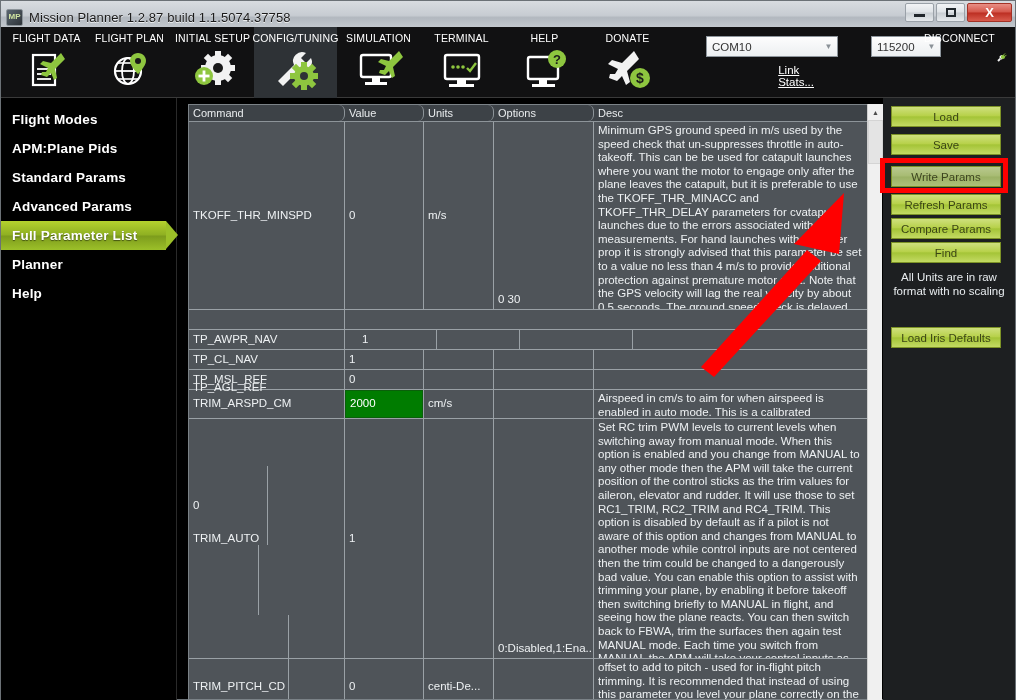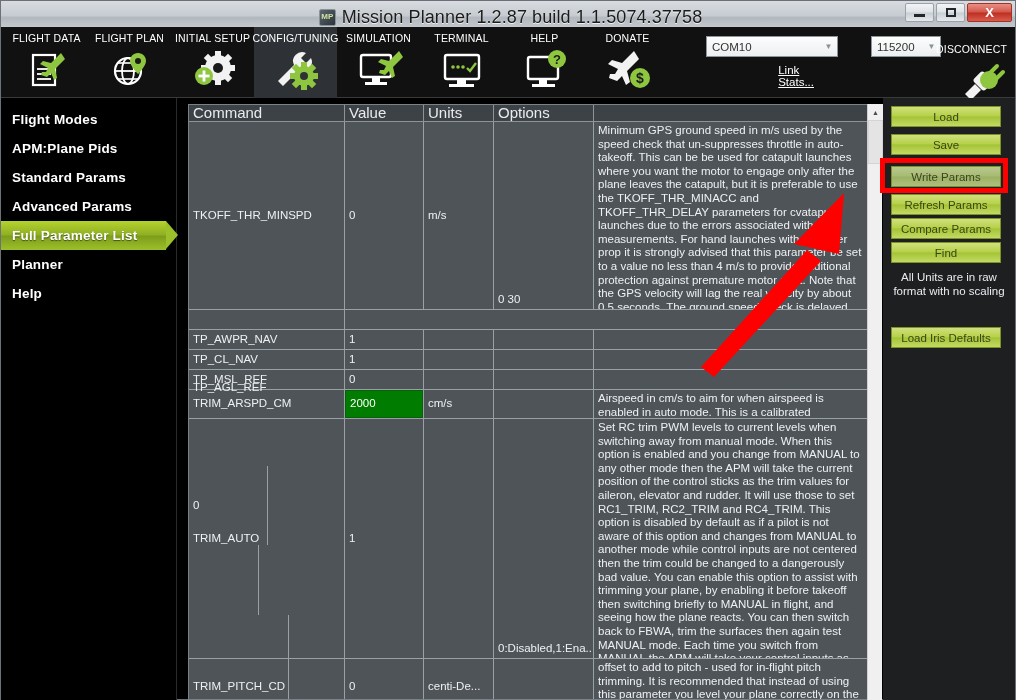--- a/index.html
+++ b/index.html
@@ -20,7 +20,7 @@
   .titlebar {
     position: absolute; left: 0; top: 0; width: 1014px; height: 32px;
     background: linear-gradient(to bottom, #d8dce0 0%, #c7ccd2 45%, #b2b8bf 52%, #cdd2d7 100%);
-    display: flex; align-items: center; justify-content: center;
+    display: flex; align-items: center;
   }
   .title-icon {
     width: 17px; height: 17px; margin-left: 5px; margin-right: 6px;

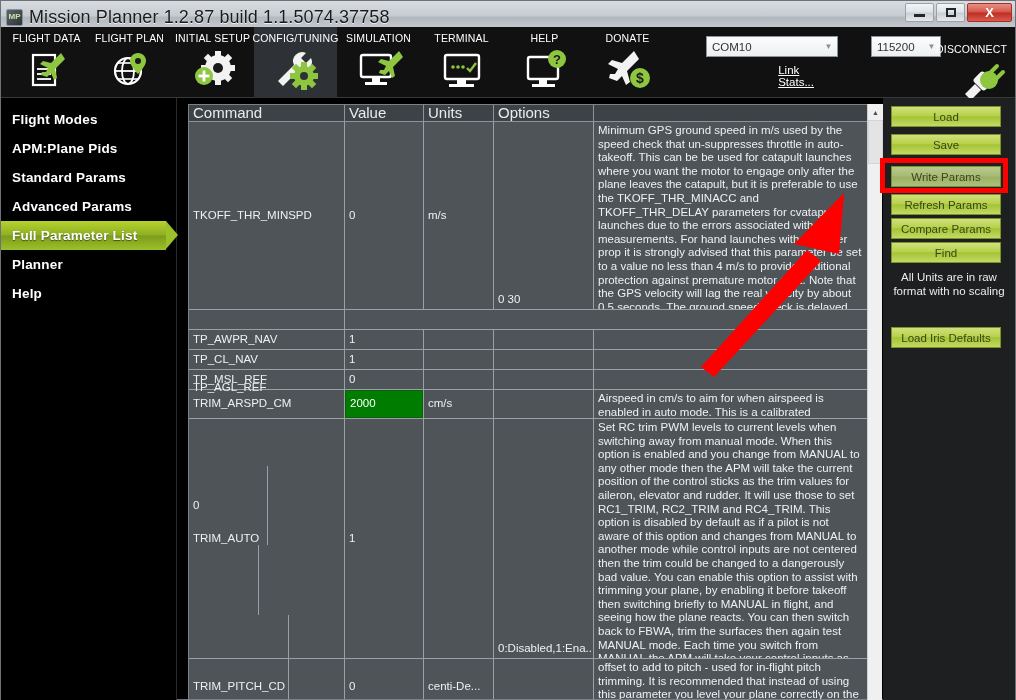--- a/index.html
+++ b/index.html
@@ -32,7 +32,7 @@
     line-height: 1;
   }
   .title-text {
-    font-size: 18px; color: #1b1b1b; letter-spacing: 0.1px;
+    font-size: 13px; color: #1b1b1b; letter-spacing: 0.1px;
     text-shadow: 0 1px 0 rgba(255,255,255,0.75);
   }
   .wincontrols { position: absolute; right: 3px; top: 2px; display: flex; gap: 2px; }

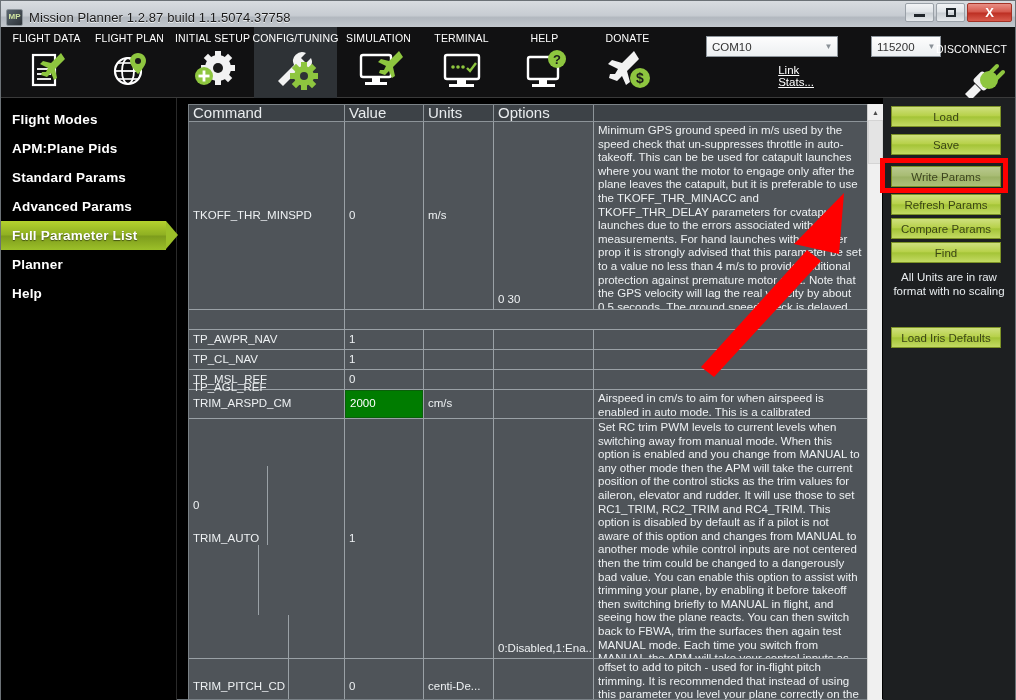--- a/index.html
+++ b/index.html
@@ -89,8 +89,8 @@
     position: absolute; right: 193px; top: 37px;
     font-size: 11.5px; color: #ffffff; text-decoration: underline; cursor: pointer;
   }
-  .disconnect { position: absolute; right: 0px; top: 11px; width: 83px; height: 71px;
-    display: flex; flex-direction: column; align-items: flex-end; padding-top: 5px; }
+  .disconnect { position: absolute; right: 0px; top: 0px; width: 83px; height: 71px;
+    display: flex; flex-direction: row; align-items: flex-start; padding-top: 5px; }
 
   
   .sidebar {

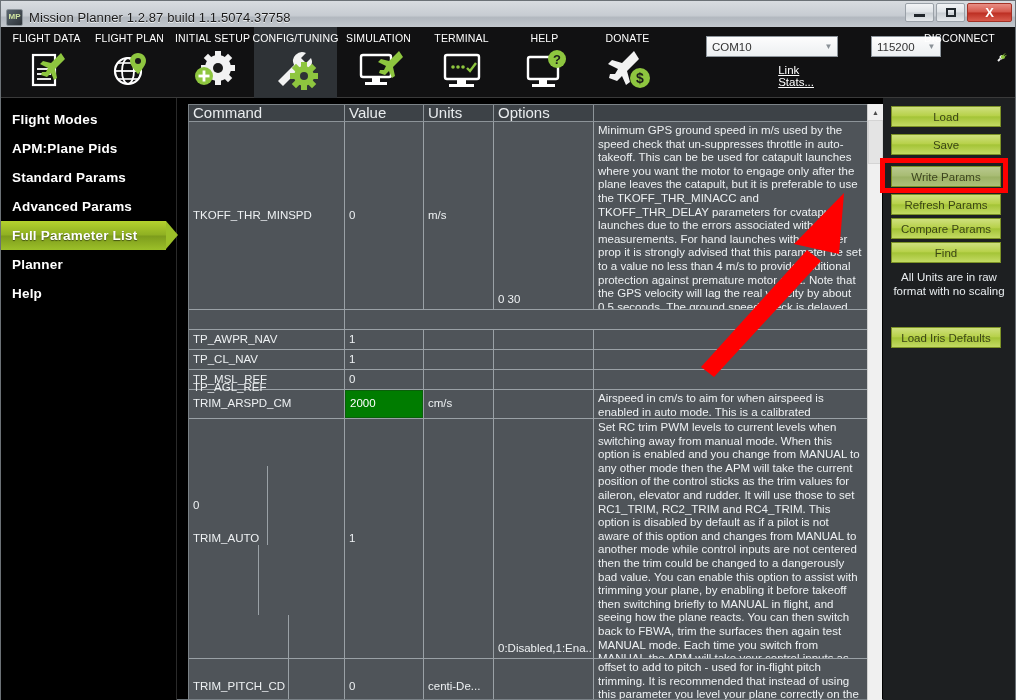--- a/index.html
+++ b/index.html
@@ -126,8 +126,8 @@
   }
   .grid-header { display: flex; height: 17px; background: #3d4247; border-bottom: 1px solid #8d9499; }
   .gh {
-    font-size: 15px; color: #e9ecee; padding-left: 4px; line-height: 16px;
-    border-right: 1px solid #8d9499; overflow: hidden; white-space: nowrap;
+    font-size: 11px; color: #e9ecee; padding-left: 4px; line-height: 16px;
+    border-right: 1px solid #8d9499; overflow: hidden; white-space: nowrap; border-radius: 6px;
   }
   .row { display: flex; border-bottom: 1px solid #9aa1a6; background: #4f5459; }
   .cell {

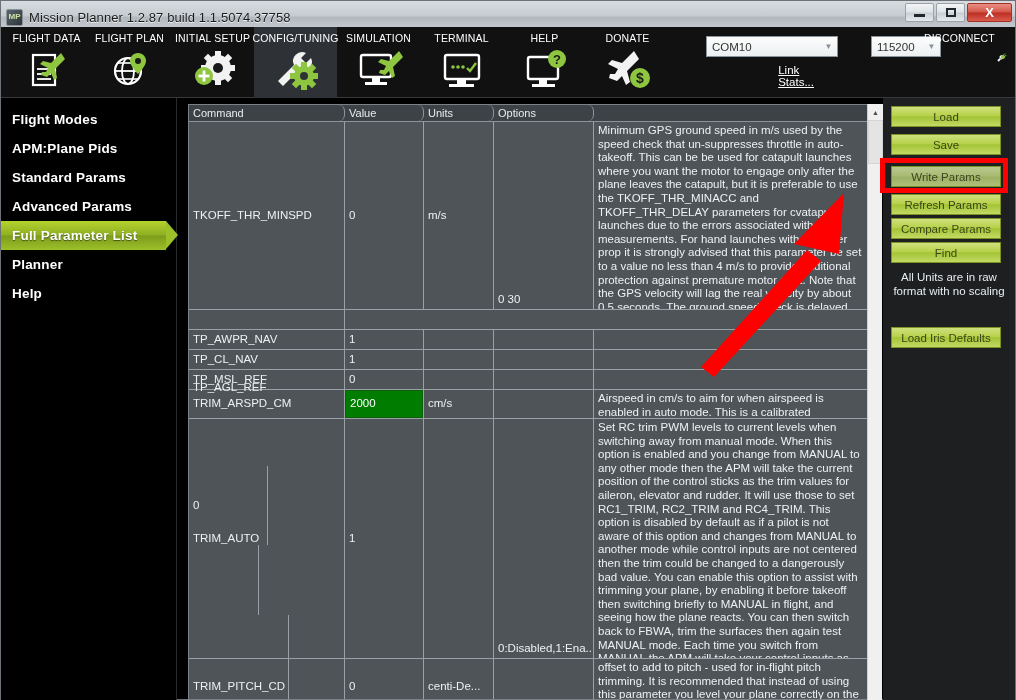--- a/index.html
+++ b/index.html
@@ -378,6 +378,7 @@
       <div class="gh c-val">Value</div>
       <div class="gh c-units">Units</div>
       <div class="gh c-opts">Options</div>
+      <div class="gh c-desc">Desc</div>
     </div>
     <div id="grid-body">
         <div class="row" style="height: 188px;">

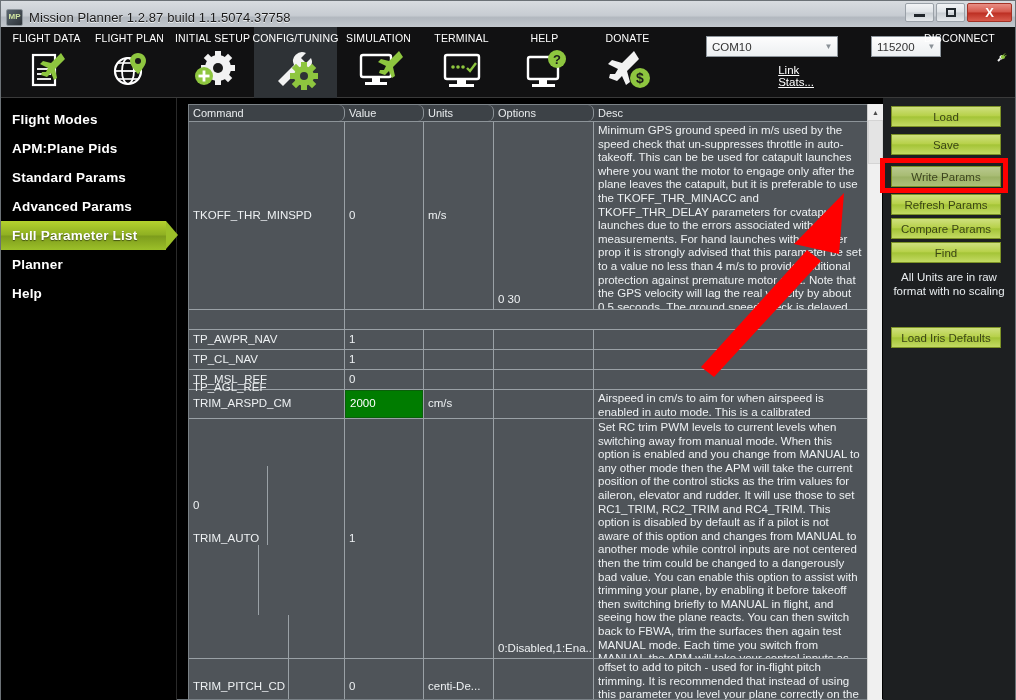--- a/index.html
+++ b/index.html
@@ -395,7 +395,7 @@
           <div class="cell c-opts" style="display: flex; align-items: flex-end;"></div>
           <div class="cell c-desc desc-text"></div>
         </div>
-        <div class="row" style="height: 20px;">
+        <div class="row" style="height: 20px; gap: 13px;">
           <div class="cell c-cmd vcenter">TP_AWPR_NAV</div>
           <div class="cell c-val vcenter">1</div>
           <div class="cell c-units vcenter"></div>

